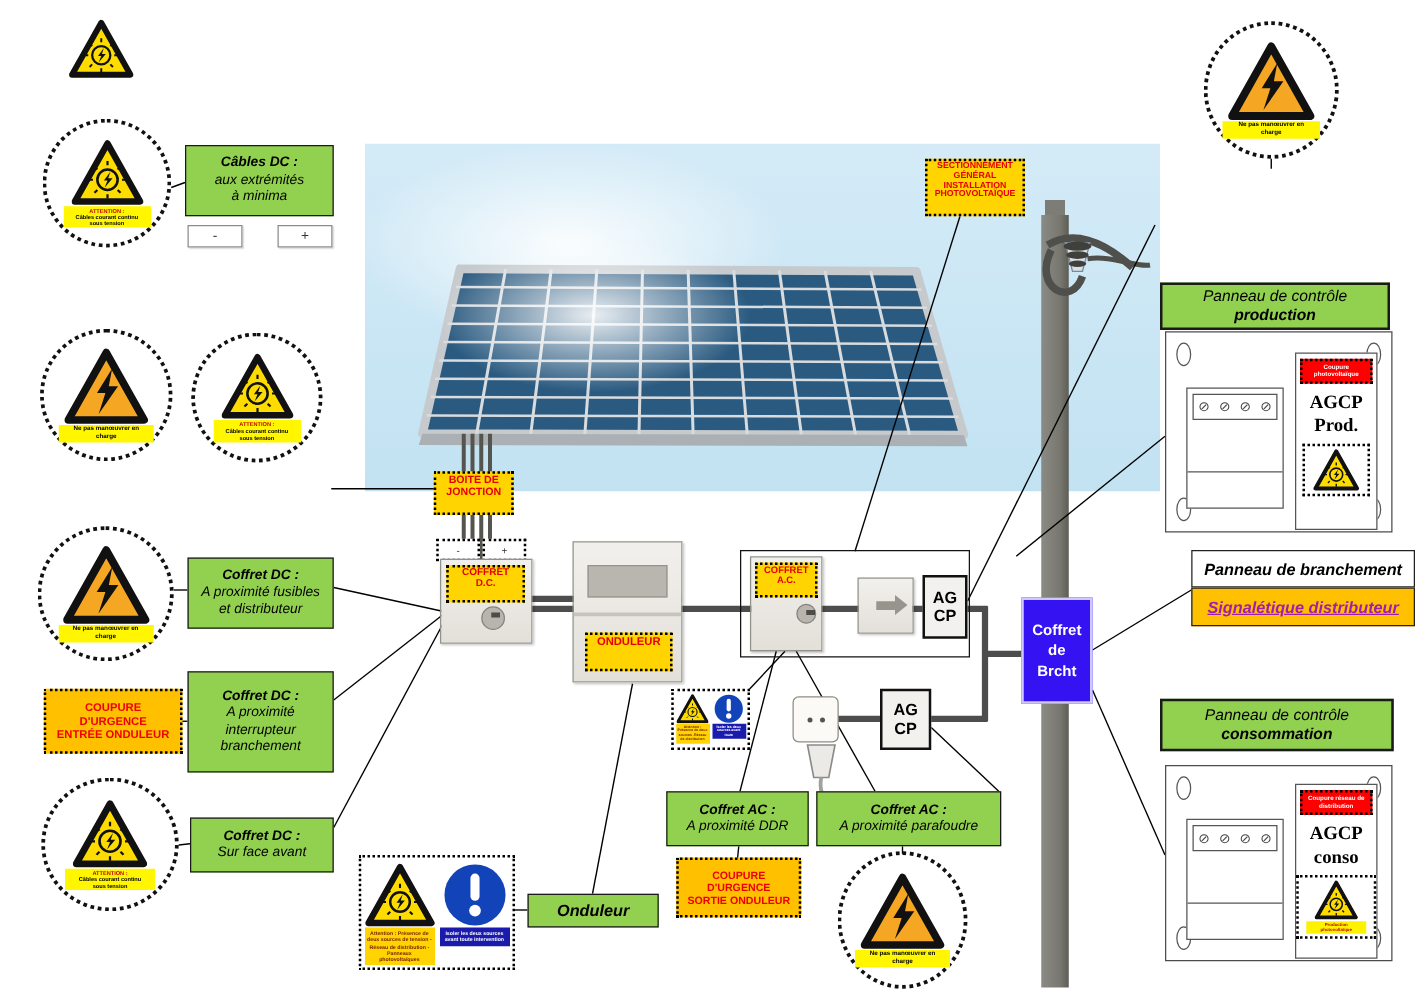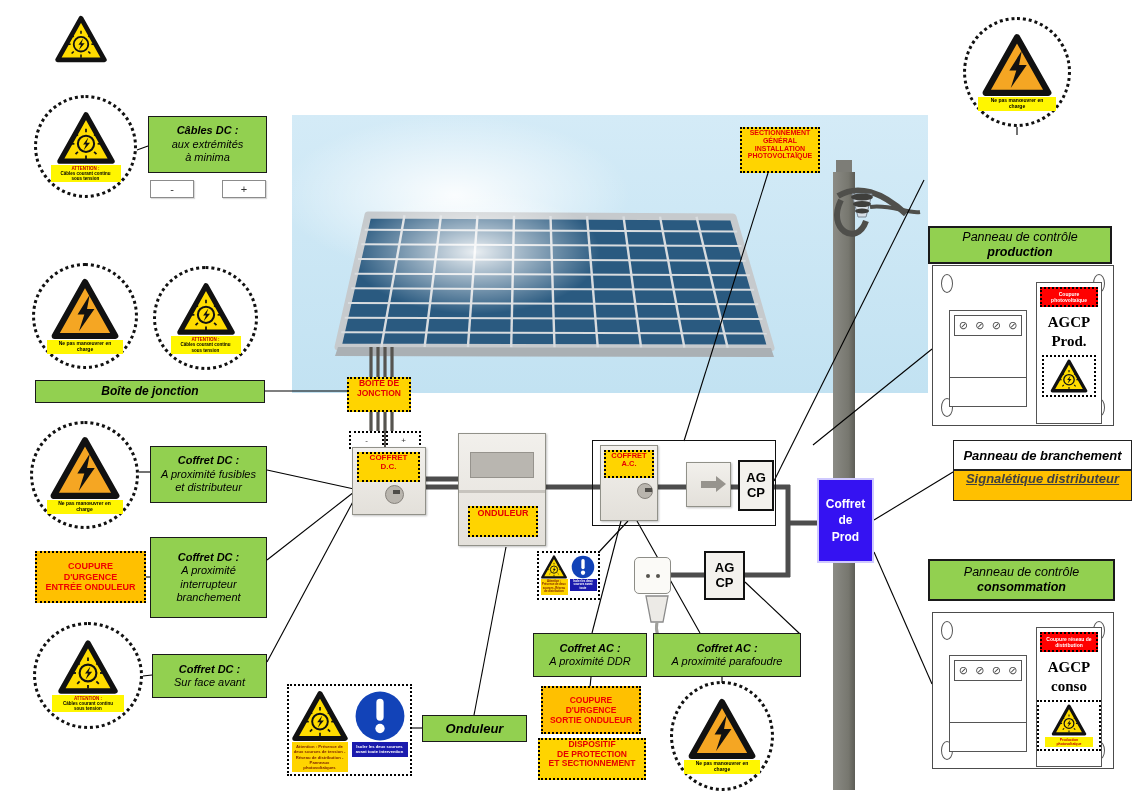--- a/index.html
+++ b/index.html
@@ -275,9 +275,6 @@
     </div>
   </div>
 
-  <div class="abs glabel" style="left:35px;top:380px;width:230px;height:23px;font-size:12px">
-    <span class="t">Boîte de jonction</span>
-  </div>
 
   <div class="abs circ" style="left:30px;top:421px;width:109px;height:108px">
     <svg style="width:70px;height:64px">

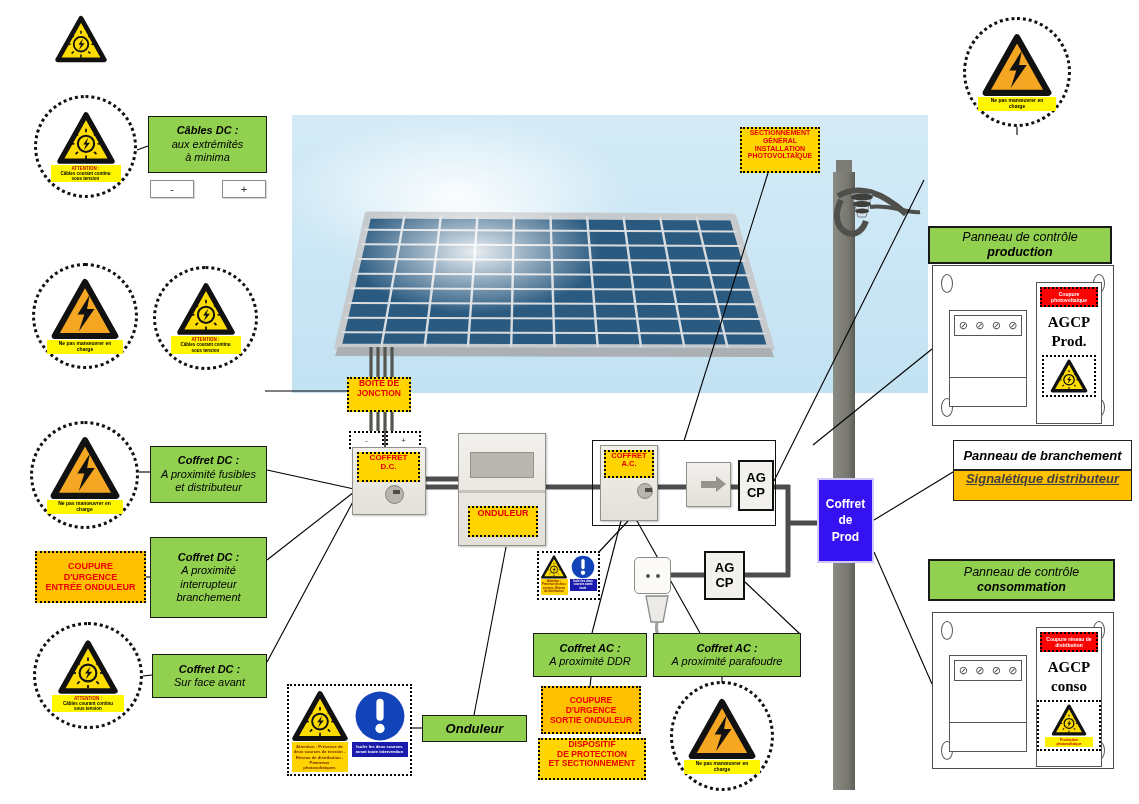--- a/index.html
+++ b/index.html
@@ -74,8 +74,8 @@
   
   .whtbox{background:#fff;border:1.6px solid #222;display:flex;align-items:center;justify-content:center;
           font-style:italic;font-weight:bold;font-size:13px;color:#000;}
-  .sigbox{background:#FFC000;border:1.6px solid #222;display:flex;align-items:flex-start;justify-content:center;
-          font-style:italic;font-weight:bold;font-size:13px;color:#404040;text-decoration:underline;}
+  .sigbox{background:#FFC000;border:1.6px solid #222;display:flex;align-items:center;justify-content:center;
+          font-style:italic;font-weight:bold;font-size:13px;color:#a21caf;text-decoration:underline;}
 
   
   .pol{background:#fff;border:1.3px solid #8c8c8c;display:flex;align-items:center;justify-content:center;

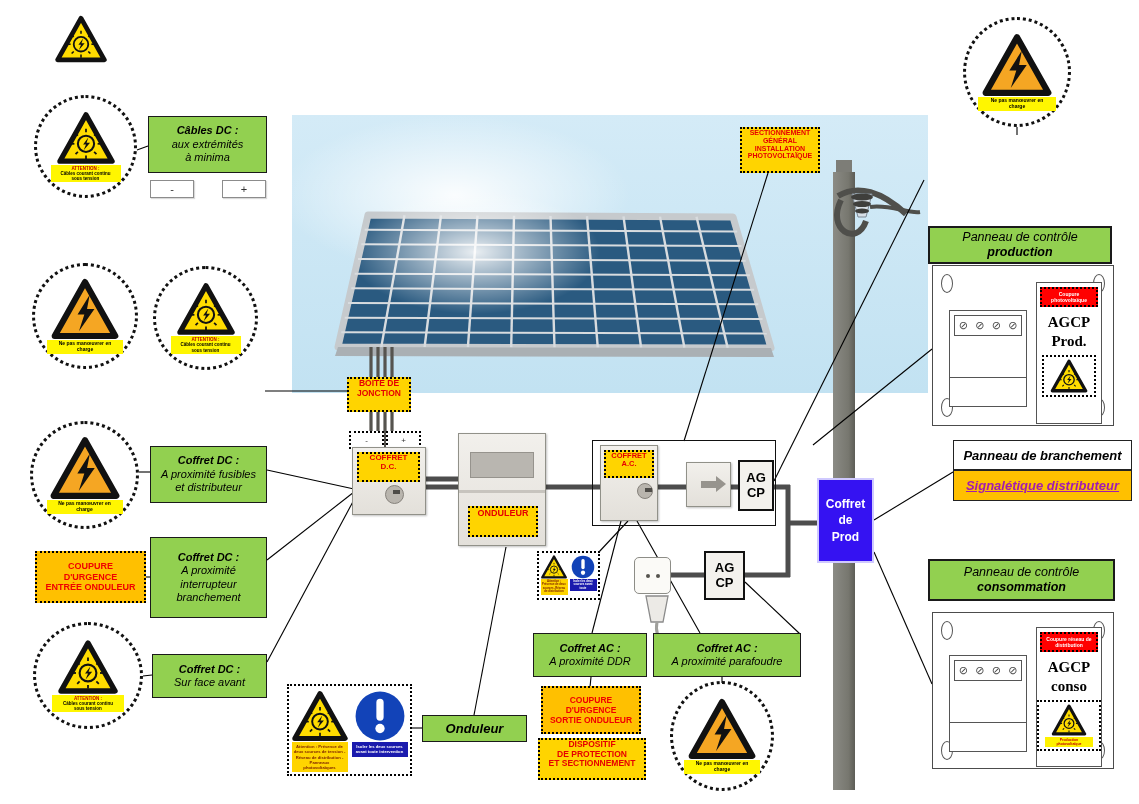--- a/index.html
+++ b/index.html
@@ -430,7 +430,7 @@
   <div class="abs bluebox" style="left:817px;top:478px;width:57px;height:85px">
     <span>Coffret</span>
     <span>de</span>
-    <span>Prod</span>
+    <span>Brcht</span>
   </div>
 
   <div class="abs ylabel" style="left:740px;top:127px;width:80px;height:46px;font-size:7px">

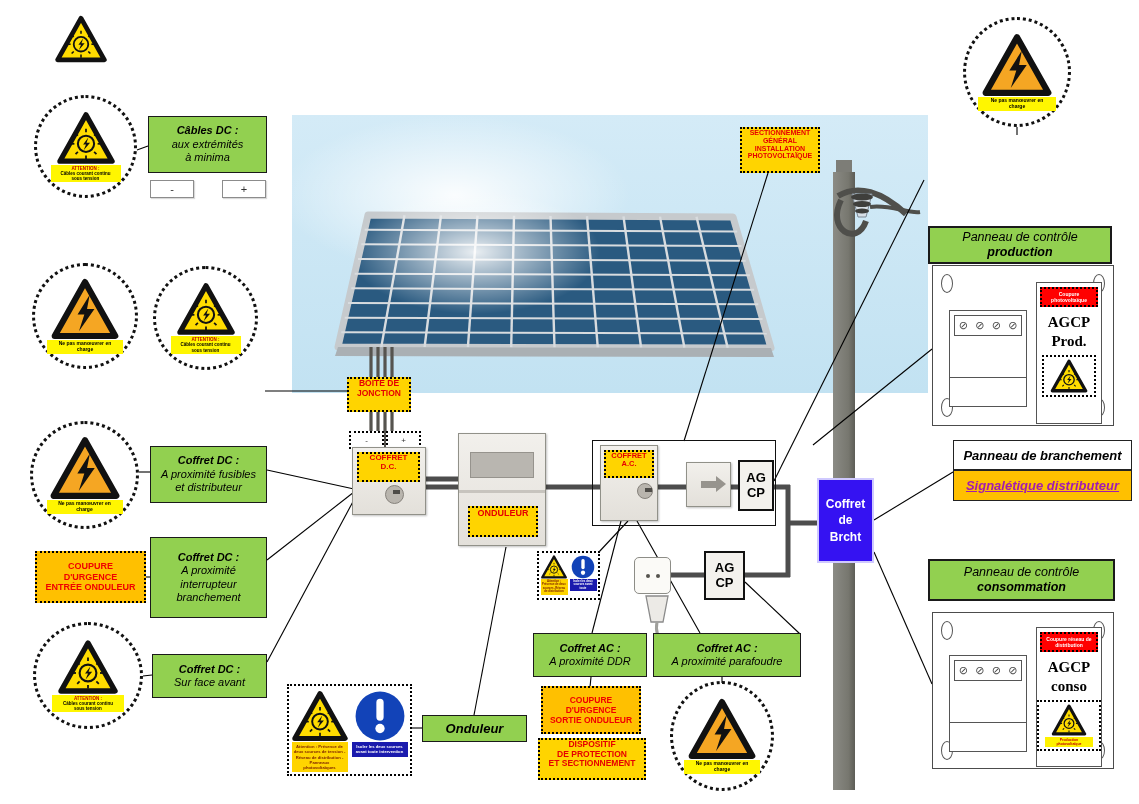--- a/index.html
+++ b/index.html
@@ -542,11 +542,6 @@
     <span>D'URGENCE</span>
     <span>SORTIE ONDULEUR</span>
   </div>
-  <div class="abs ylabel" style="left:538px;top:738px;width:108px;height:42px;font-size:8.5px">
-    <span>DISPOSITIF</span>
-    <span>DE PROTECTION</span>
-    <span>ET SECTIONNEMENT</span>
-  </div>
 
   <div class="abs circ" style="left:670px;top:681px;width:104px;height:110px">
     <svg style="width:68px;height:62px">

